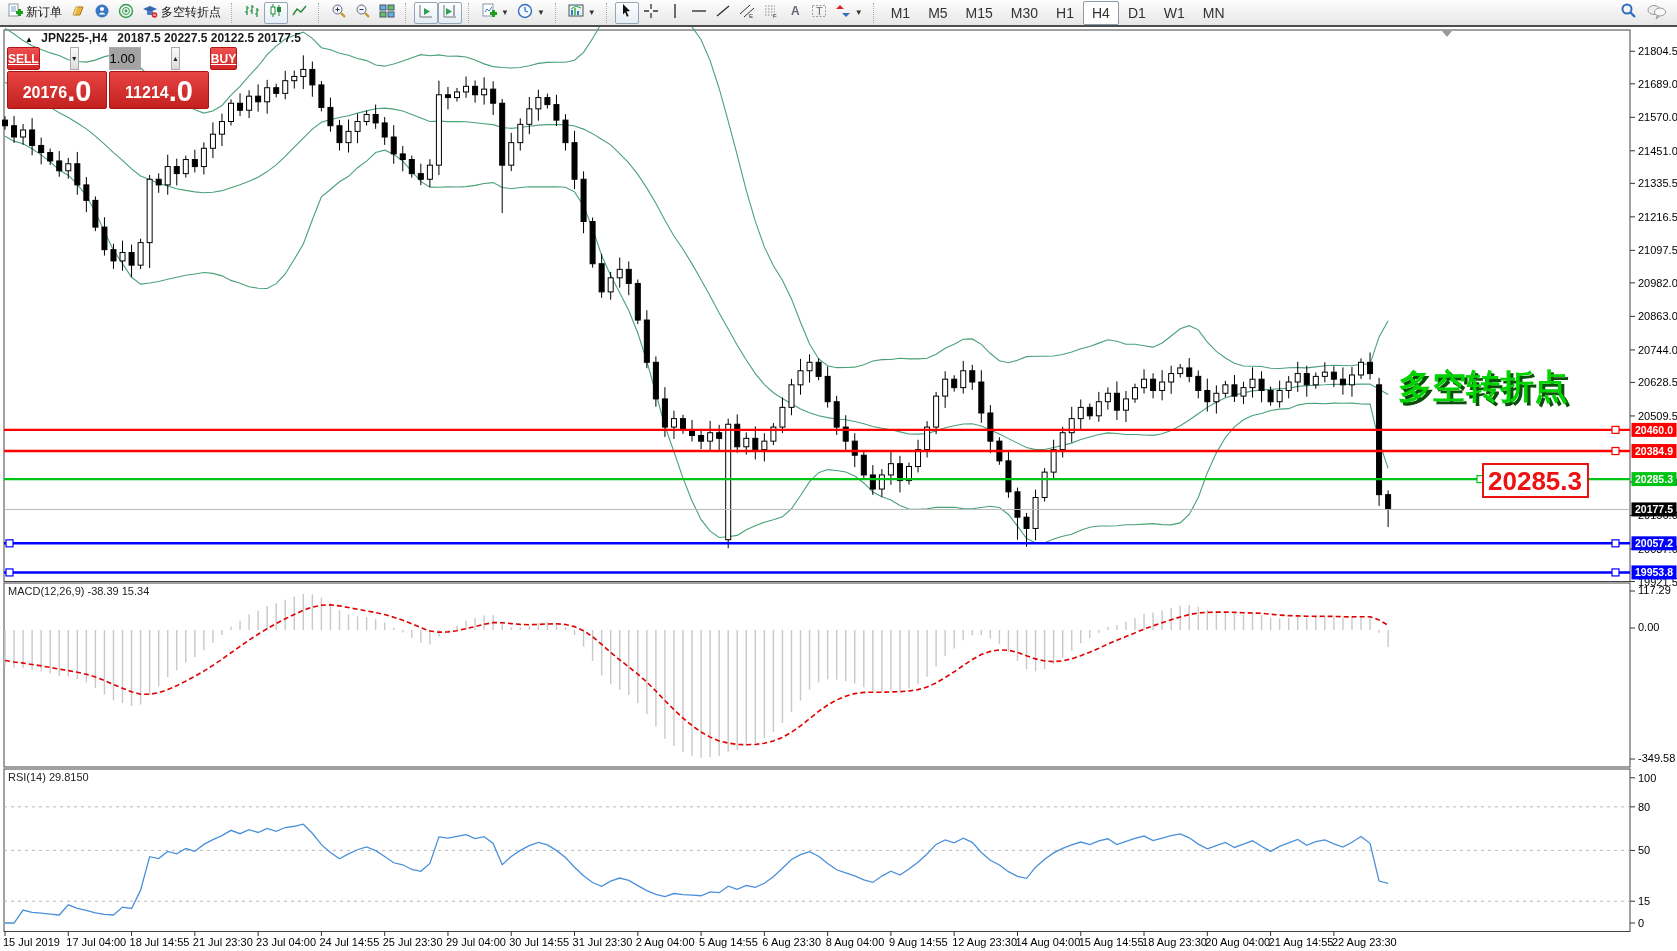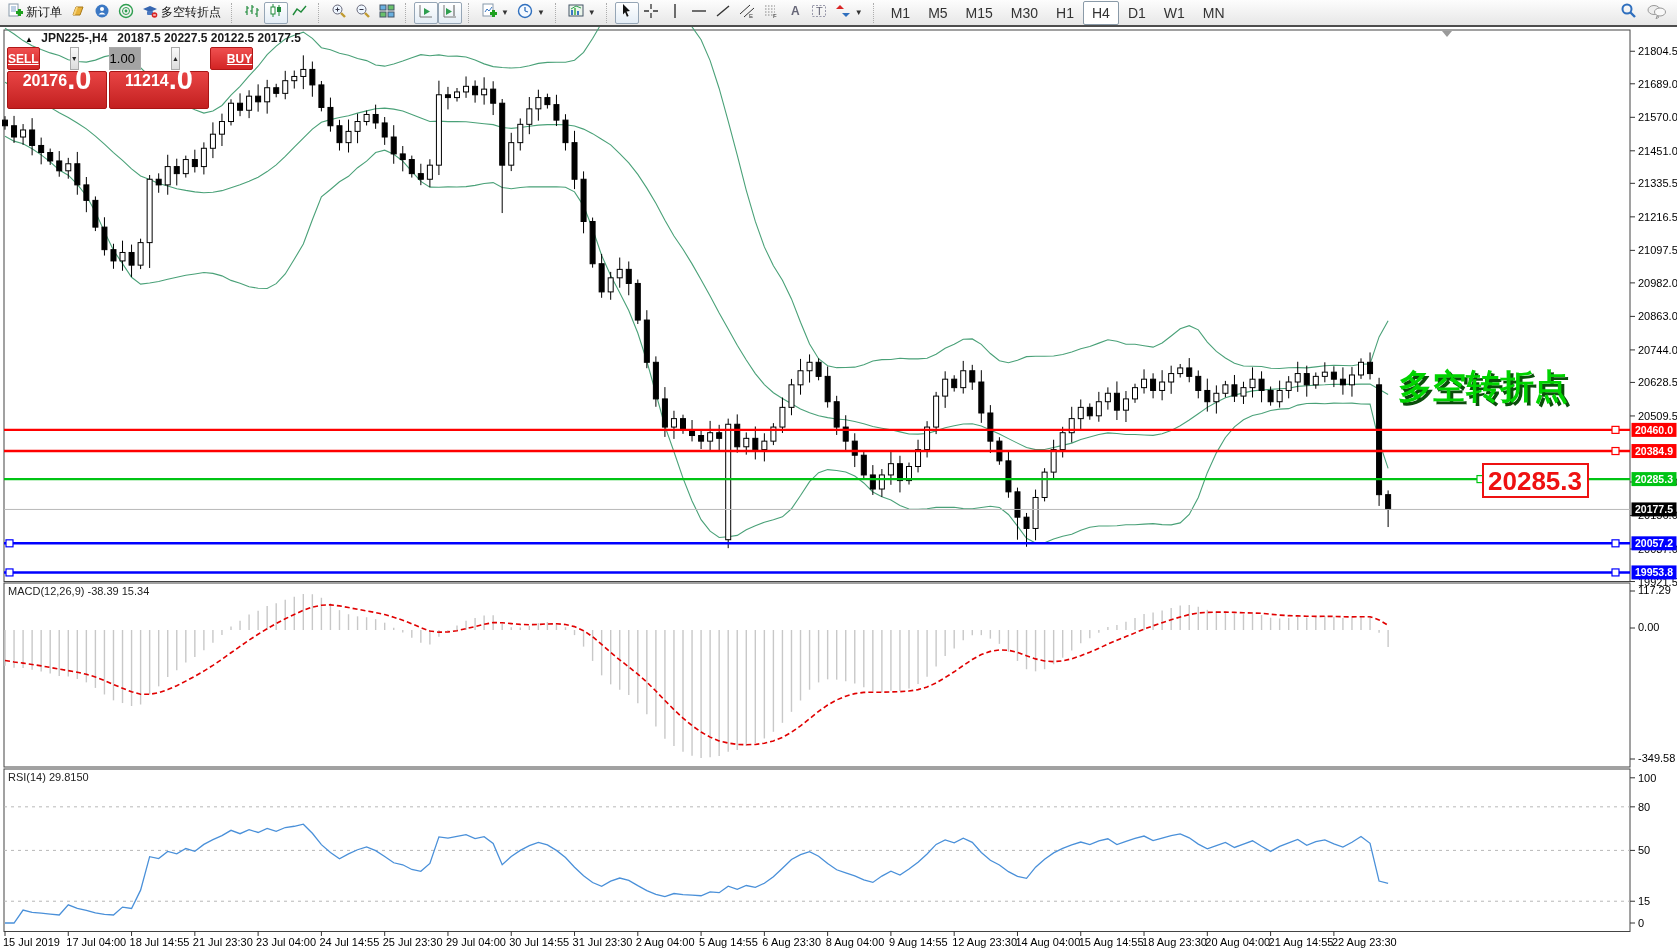--- a/index.html
+++ b/index.html
@@ -31,7 +31,7 @@
     display:flex;align-items:center;justify-content:center;text-decoration:underline;
     border:1px solid #b01818;box-sizing:border-box;border-radius:2px;}
   .sellb{width:50px;}
-  .buyb{width:48px;padding-left:16px;}
+  .buyb{width:48px;}
   .spin{width:16px;background:linear-gradient(#fafafa,#dcdcdc);border:1px solid #aaa;box-sizing:border-box;
     font-size:7px;color:#222;display:flex;align-items:center;justify-content:center;}
   .vol{width:72px;background:#a3a3a3;border:1px solid #aaa;box-sizing:border-box;font-size:13px;

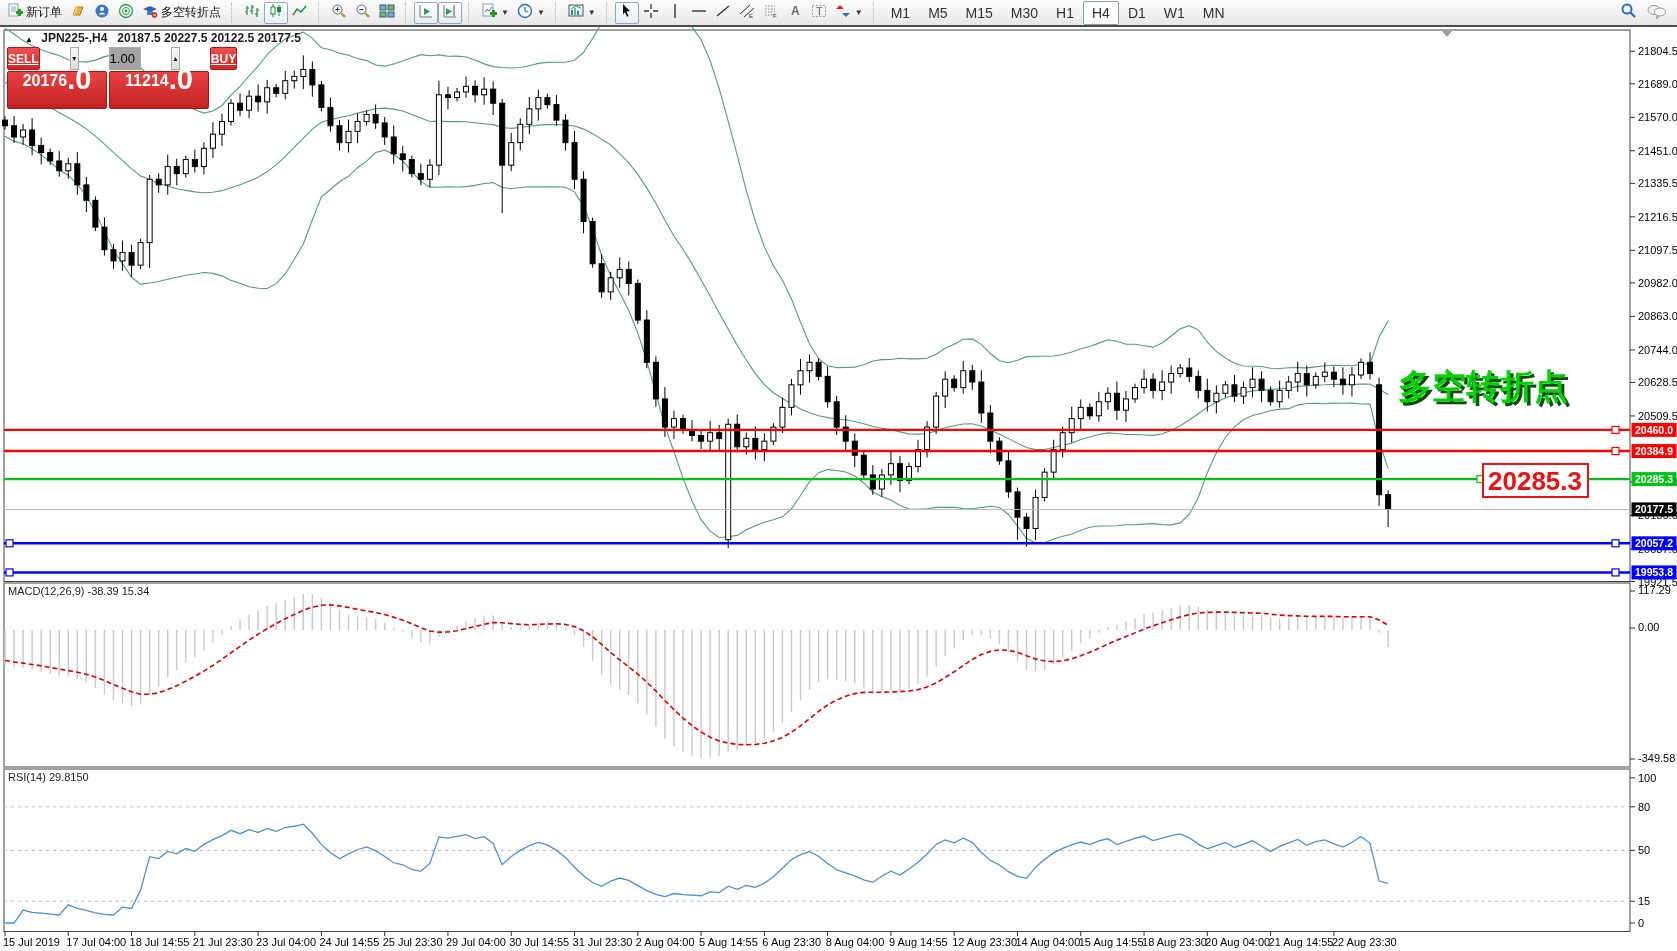--- a/index.html
+++ b/index.html
@@ -38,7 +38,7 @@
     display:flex;align-items:center;justify-content:flex-end;padding-right:5px;color:#000;}
   .row2{display:flex;height:38px;margin-top:1px;gap:2px;}
   .pricebox{flex:1;background:linear-gradient(#e84444,#c32020);border:1px solid #a81515;box-sizing:border-box;
-    color:#fff;display:flex;align-items:flex-end;justify-content:center;padding-bottom:14px;border-radius:2px;}
+    color:#fff;display:flex;align-items:flex-end;justify-content:center;padding-bottom:2px;border-radius:2px;}
   .pmain{font-size:16px;font-weight:bold;line-height:26px;}
   .pbig{font-size:29px;font-weight:bold;line-height:29px;}
 </style>

